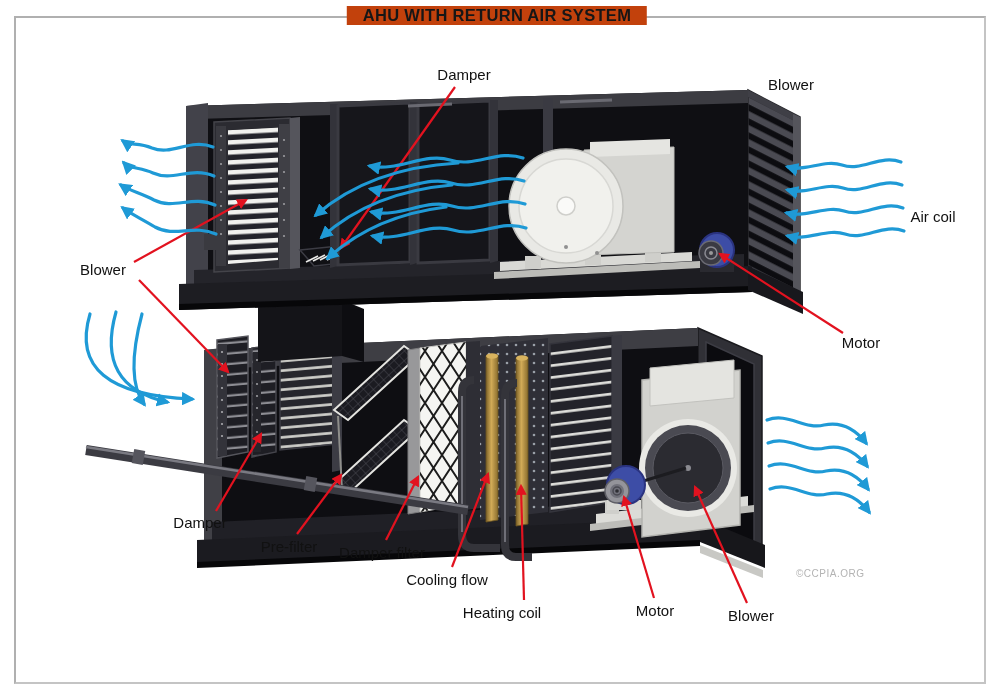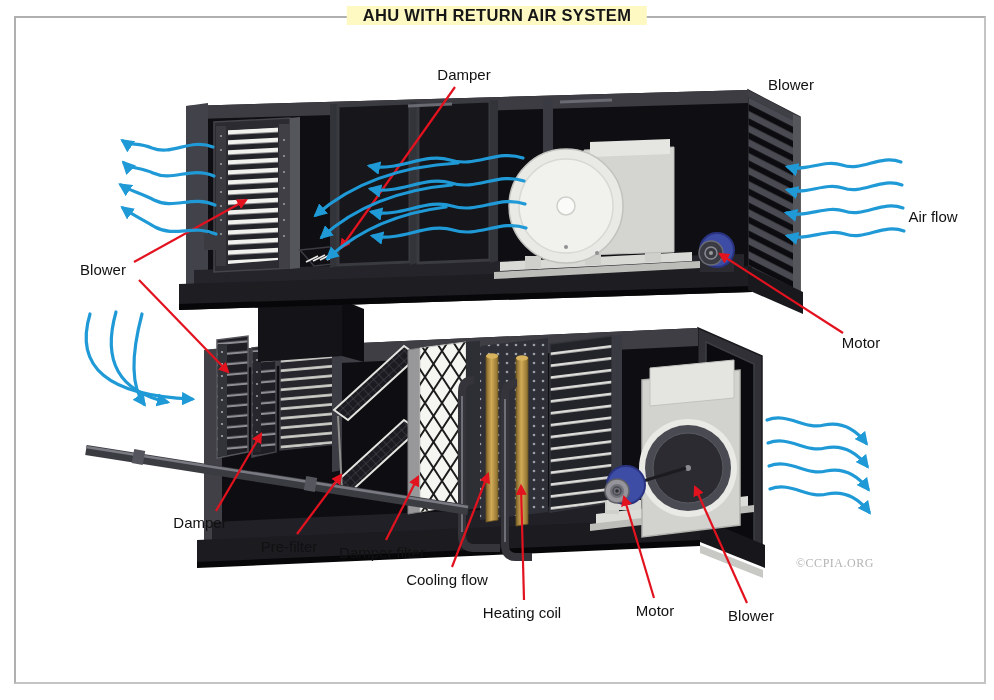--- a/index.html
+++ b/index.html
@@ -8,7 +8,7 @@
   .frame{position:absolute;left:14px;top:16px;width:968px;height:664px;
          border:2px solid #b0b0b0;border-right-color:#c4c4c4;border-bottom-color:#c4c4c4;}
   .title{position:absolute;left:497px;top:6px;transform:translateX(-50%);
-         background:#fef9c3;padding:0 16px;font-size:16.5px;font-weight:bold;
+         background:#c2410c;padding:0 16px;font-size:16.5px;font-weight:bold;
          letter-spacing:.3px;color:#161616;white-space:nowrap;z-index:5;}
   .art{position:absolute;left:0;top:0;z-index:2;}
   .lbl{position:absolute;transform:translateX(-50%);font-size:15px;line-height:1.15;

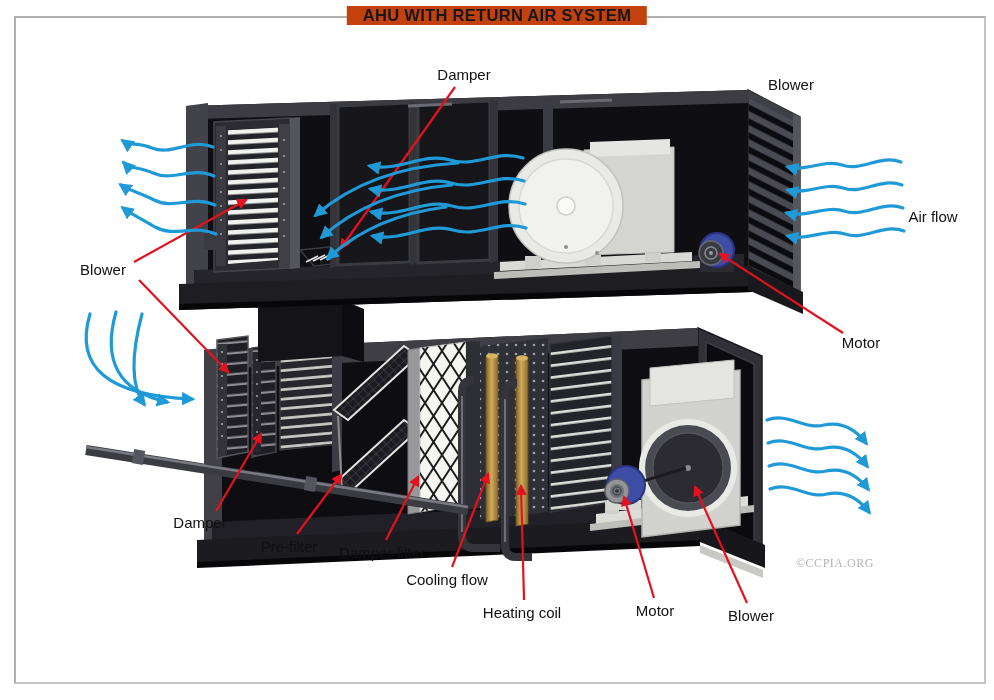--- a/index.html
+++ b/index.html
@@ -335,7 +335,7 @@
 
   <div class="lbl" style="left:464px;top:66px">Damper</div>
   <div class="lbl" style="left:791px;top:76px">Blower</div>
-  <div class="lbl" style="left:933px;top:208px">Air flow</div>
+  <div class="lbl" style="left:933px;top:208px">Air coil</div>
   <div class="lbl" style="left:103px;top:261px">Blower</div>
   <div class="lbl" style="left:861px;top:334px">Motor</div>
   <div class="lbl" style="left:200px;top:514px">Damper</div>

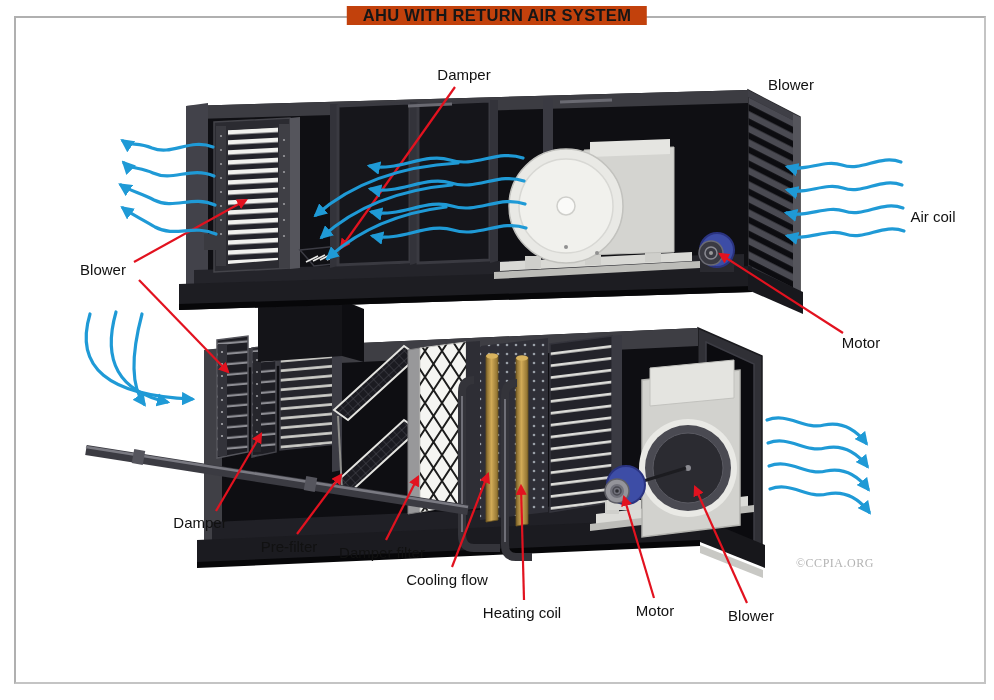--- a/index.html
+++ b/index.html
@@ -13,8 +13,8 @@
   .art{position:absolute;left:0;top:0;z-index:2;}
   .lbl{position:absolute;transform:translateX(-50%);font-size:15px;line-height:1.15;
        color:#111;white-space:nowrap;z-index:4;}
-  .watermark{position:absolute;left:796px;top:556px;font-size:12px;letter-spacing:.5px;
-       color:#b3b3b3;z-index:4;font-family:Liberation Serif, serif;}
+  .watermark{position:absolute;left:796px;top:568px;font-size:10px;letter-spacing:.5px;
+       color:#b3b3b3;z-index:4;}
 </style>
 </head>
 <body>

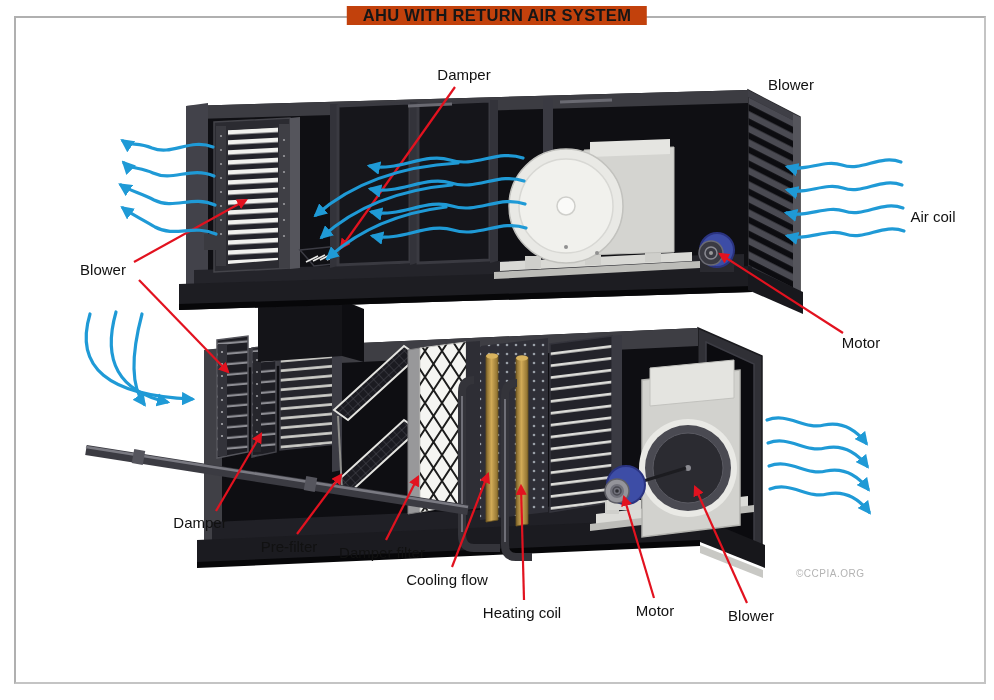--- a/index.html
+++ b/index.html
@@ -342,7 +342,7 @@
   <div class="lbl" style="left:289px;top:538px">Pre-filter</div>
   <div class="lbl" style="left:382px;top:544px">Damper filter</div>
   <div class="lbl" style="left:447px;top:571px">Cooling flow</div>
-  <div class="lbl" style="left:522px;top:604px">Heating coil</div>
+  <div class="lbl" style="left:502px;top:604px">Heating coil</div>
   <div class="lbl" style="left:655px;top:602px">Motor</div>
   <div class="lbl" style="left:751px;top:607px">Blower</div>
   <div class="watermark">©CCPIA.ORG</div>

